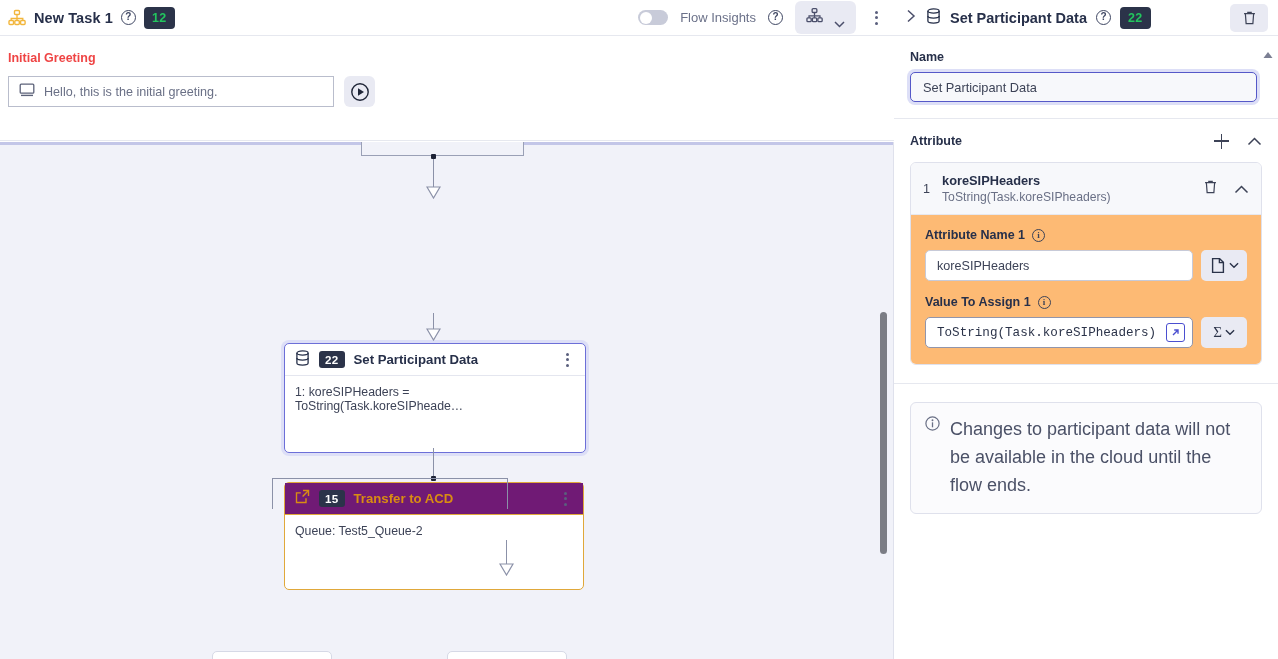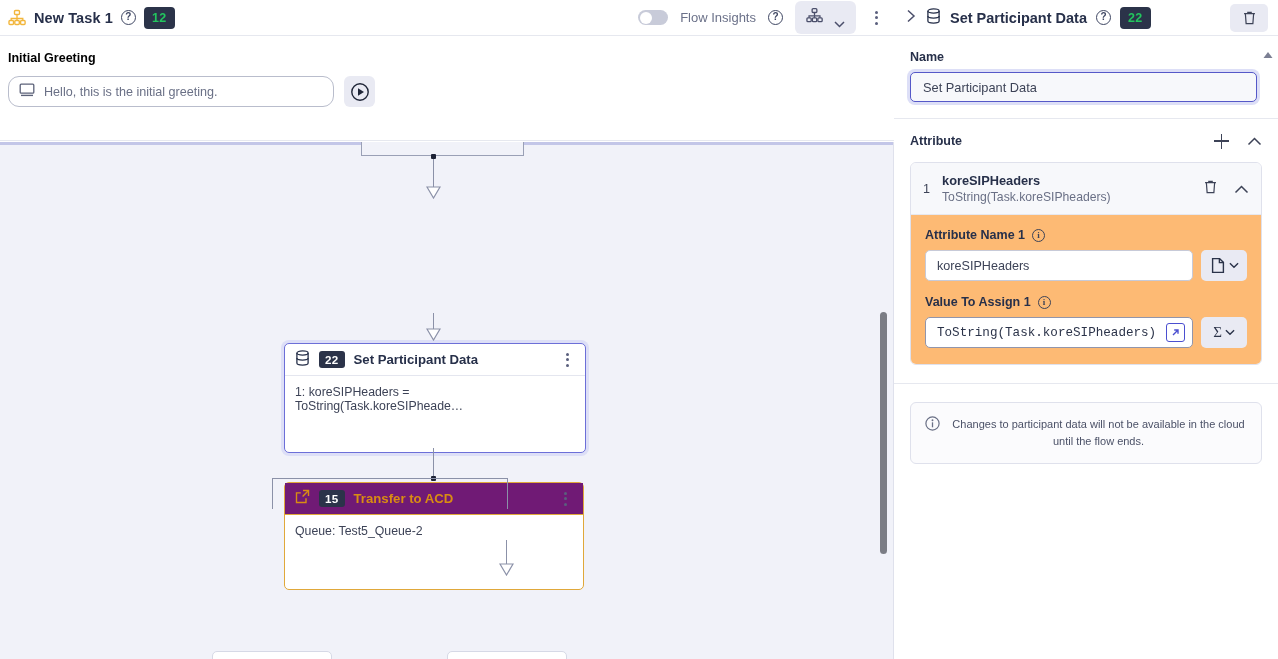--- a/index.html
+++ b/index.html
@@ -63,7 +63,7 @@
     background: #fff; border-bottom: 1px solid #e6e8ef; padding: 14px 0 0 8px;
   }
   .greeting-label {
-    font-size: 12.5px; font-weight: bold; color: #000000; margin-bottom: 11px;
+    font-size: 12.5px; font-weight: bold; color: #ef4444; margin-bottom: 11px;
   }
   .greeting-row { display: flex; align-items: center; gap: 10px; }
   .greeting-input {

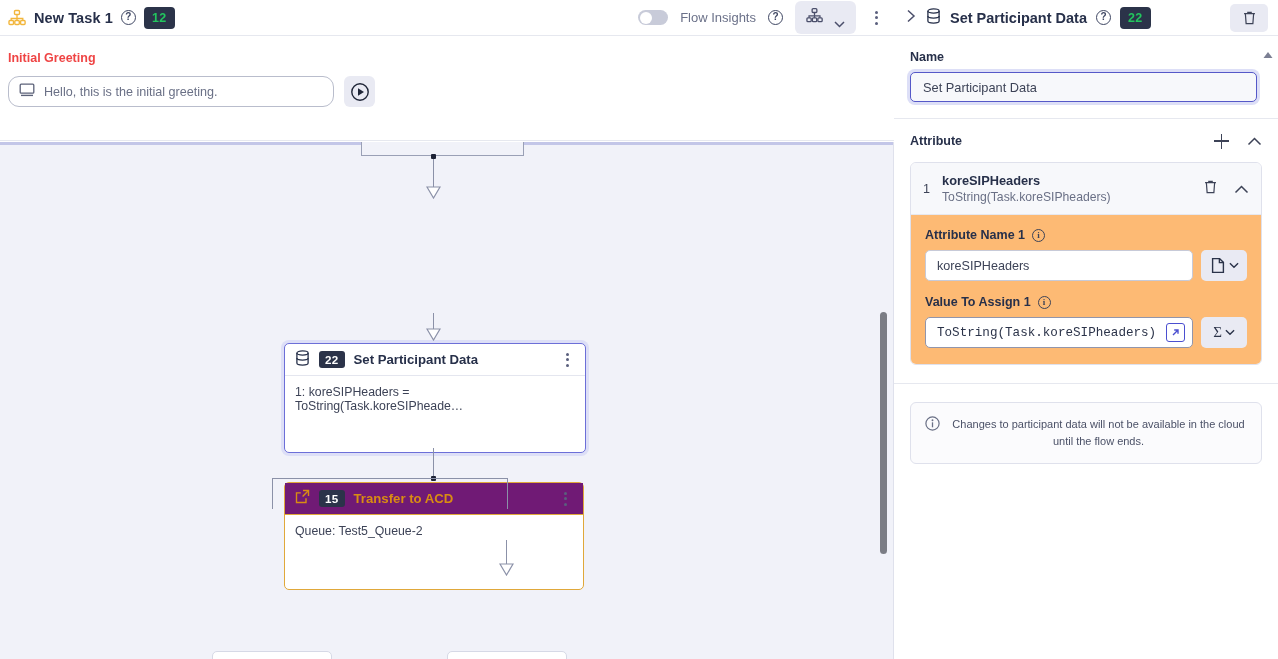--- a/index.html
+++ b/index.html
@@ -67,7 +67,7 @@
   }
   .greeting-row { display: flex; align-items: center; gap: 10px; }
   .greeting-input {
-    width: 326px; height: 31px; border: 1px solid #b9bdcc; border-radius: 11px;
+    width: 326px; height: 31px; border: 1px solid #b9bdcc; border-radius: 0;
     background: #fff; display: flex; align-items: center; gap: 9px; padding: 0 10px;
   }
   .greeting-text { font-size: 12.6px; color: #6a7086; }

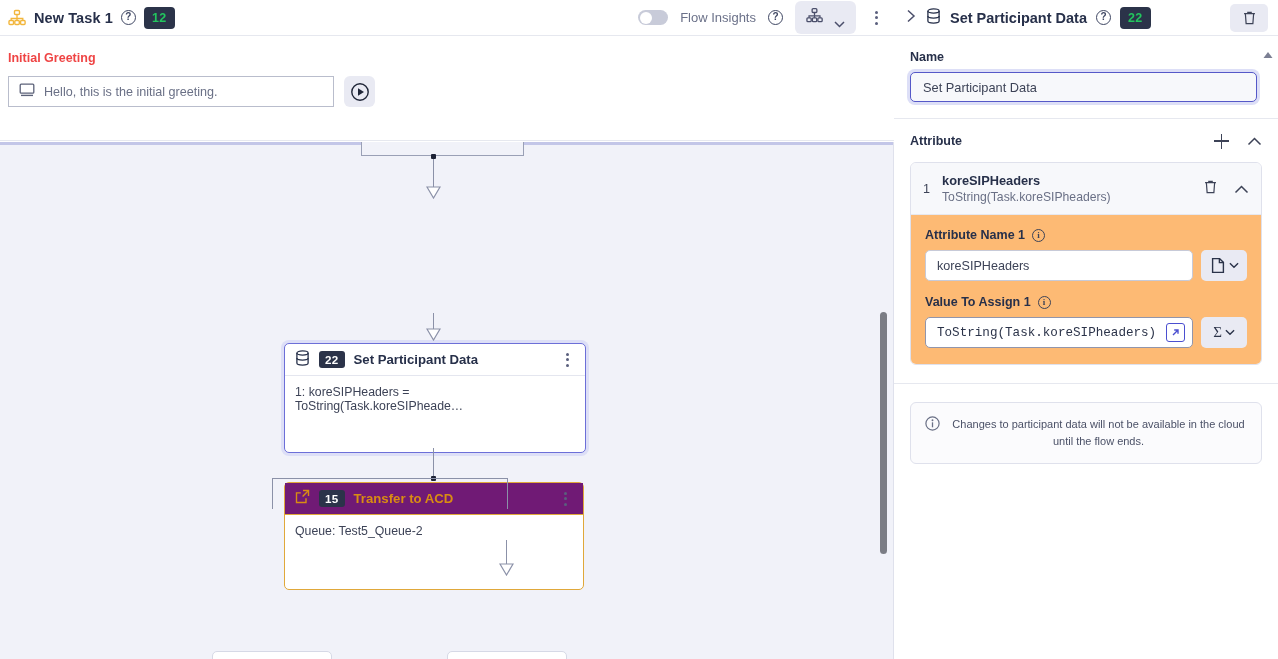--- a/index.html
+++ b/index.html
@@ -231,7 +231,7 @@
     margin: 18px 16px 0 16px; border: 1.2px solid #dfe1ec; border-radius: 6px;
     background: #fbfbfd; padding: 13px 14px; display: flex; gap: 10px;
   }
-  .note-text { font-size: 11px; line-height: 1.55; color: #4b5167; text-align: center; }
+  .note-text { font-size: 18px; line-height: 1.55; color: #4b5167; }
   .panel-sep { height: 1px; background: #e6e8ef; margin-top: 18px; }
 </style>
 </head>

